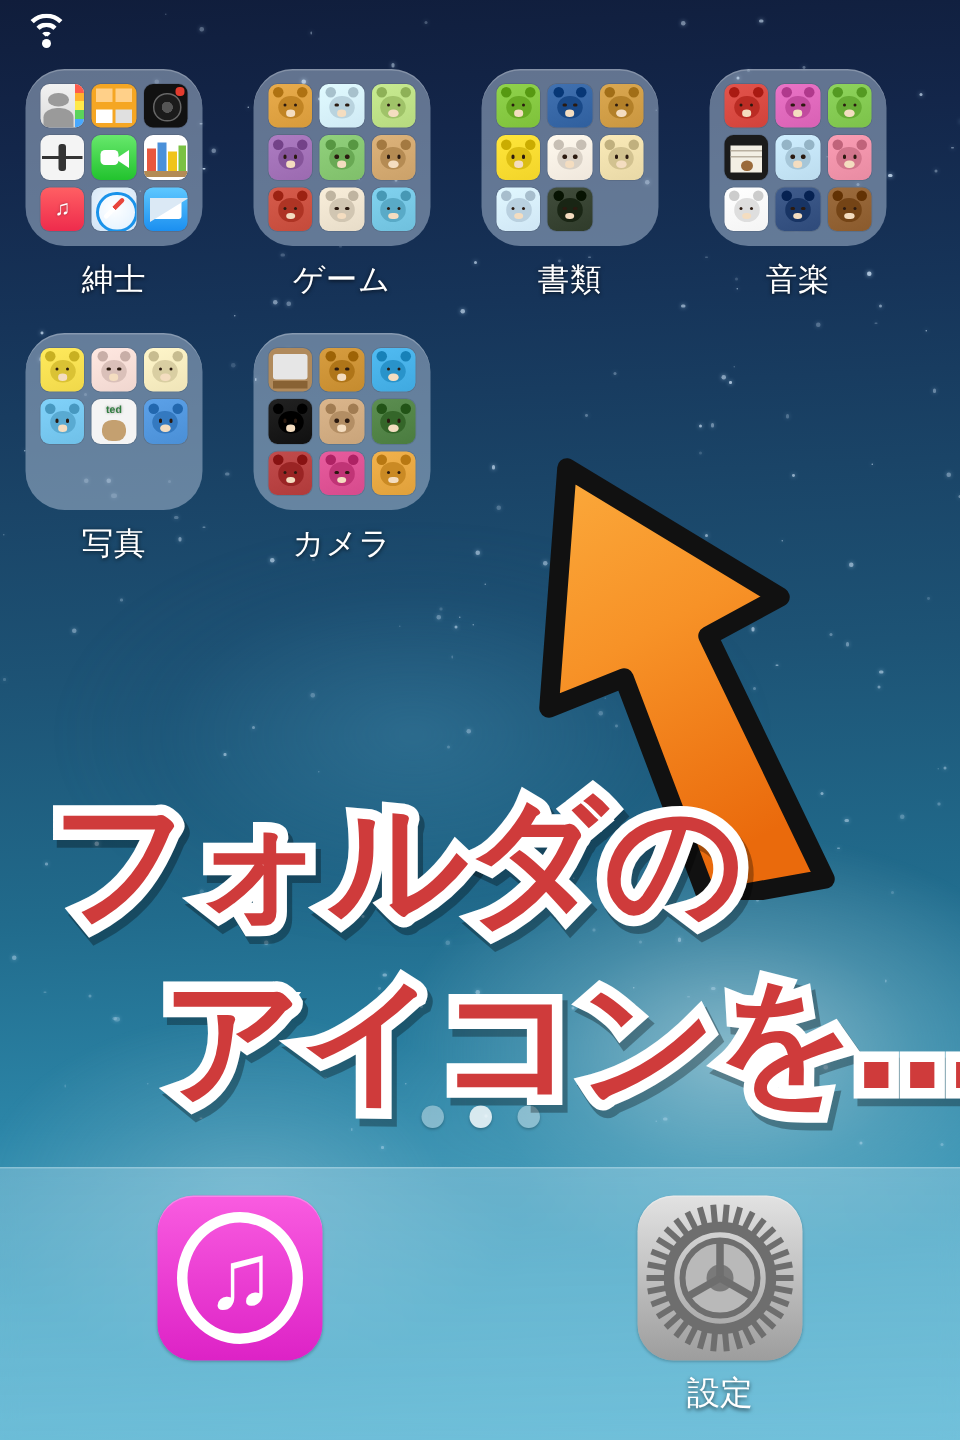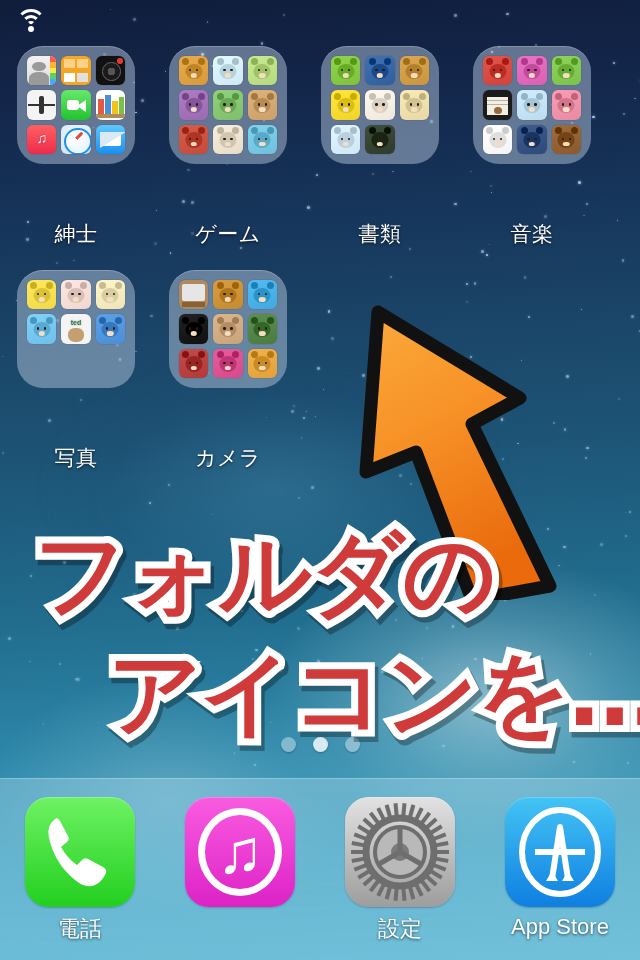--- a/index.html
+++ b/index.html
@@ -87,7 +87,7 @@
   }
   .row{ display:flex; }
   .cell{
-    width:152px; display:flex; flex-direction:column; align-items:center;gap:48px;
+    width:152px; display:flex; flex-direction:column; align-items:center;
   }
   .folder{
     width:118px; height:118px; border-radius:26px;

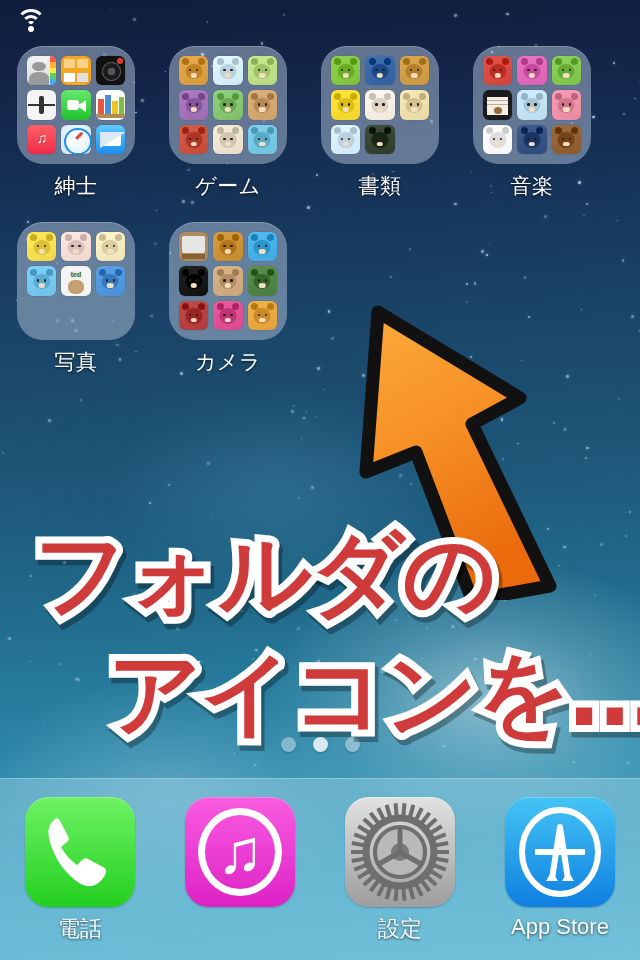--- a/index.html
+++ b/index.html
@@ -924,14 +924,6 @@
   </div>
 
 <div id="dock">
-  <div class="dock-cell">
-    <div class="app-icon ic-phone">
-      <svg class="phone-glyph" viewBox="0 0 110 110">
-        <path d="M30 22 q-9 7 -6 19 q6 26 26 42 q12 10 22 4 q6 -4 9 -11 q1 -4 -3 -6 l-15 -8 q-3 -2 -6 1 l-5 5 q-10 -7 -16 -18 l6 -5 q3 -3 1 -6 l-8 -15 q-2 -4 -5 -2 z" fill="#ffffff"></path>
-      </svg>
-    </div>
-    <div class="dock-label">電話</div>
-  </div>
 
   <div class="dock-cell">
     <div class="app-icon ic-itunes">

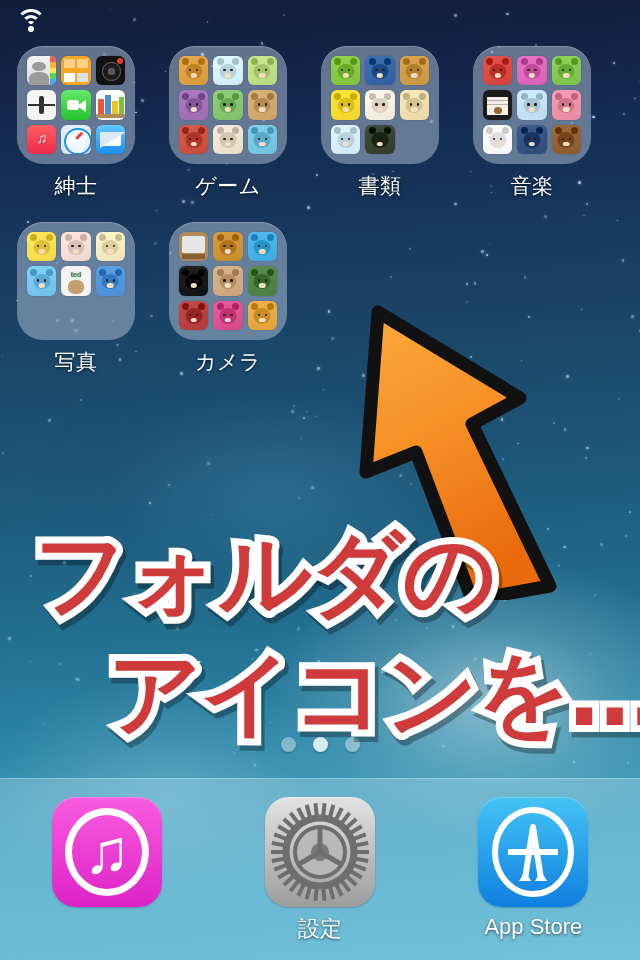--- a/index.html
+++ b/index.html
@@ -984,18 +984,6 @@
     <div class="dock-label">設定</div>
   </div>
 
-  <div class="dock-cell">
-    <div class="app-icon ic-appstore">
-      <svg viewBox="0 0 110 110" style="position:absolute;inset:0;">
-        <ellipse cx="55" cy="55" rx="38" ry="42" fill="none" stroke="#fff" stroke-width="6"></ellipse>
-        <line x1="30" y1="55" x2="80" y2="55" stroke="#fff" stroke-width="6"></line>
-        <path d="M47 82 L55 30 L63 82" fill="none" stroke="#fff" stroke-width="6" stroke-linejoin="round"></path>
-        <path d="M41 84 L47 74 L53 84 Z" fill="#fff"></path>
-        <path d="M57 84 L63 74 L69 84 Z" fill="#fff"></path>
-      </svg>
-    </div>
-    <div class="dock-label">App Store</div>
-  </div>
 </div>
 
 </body></html>

